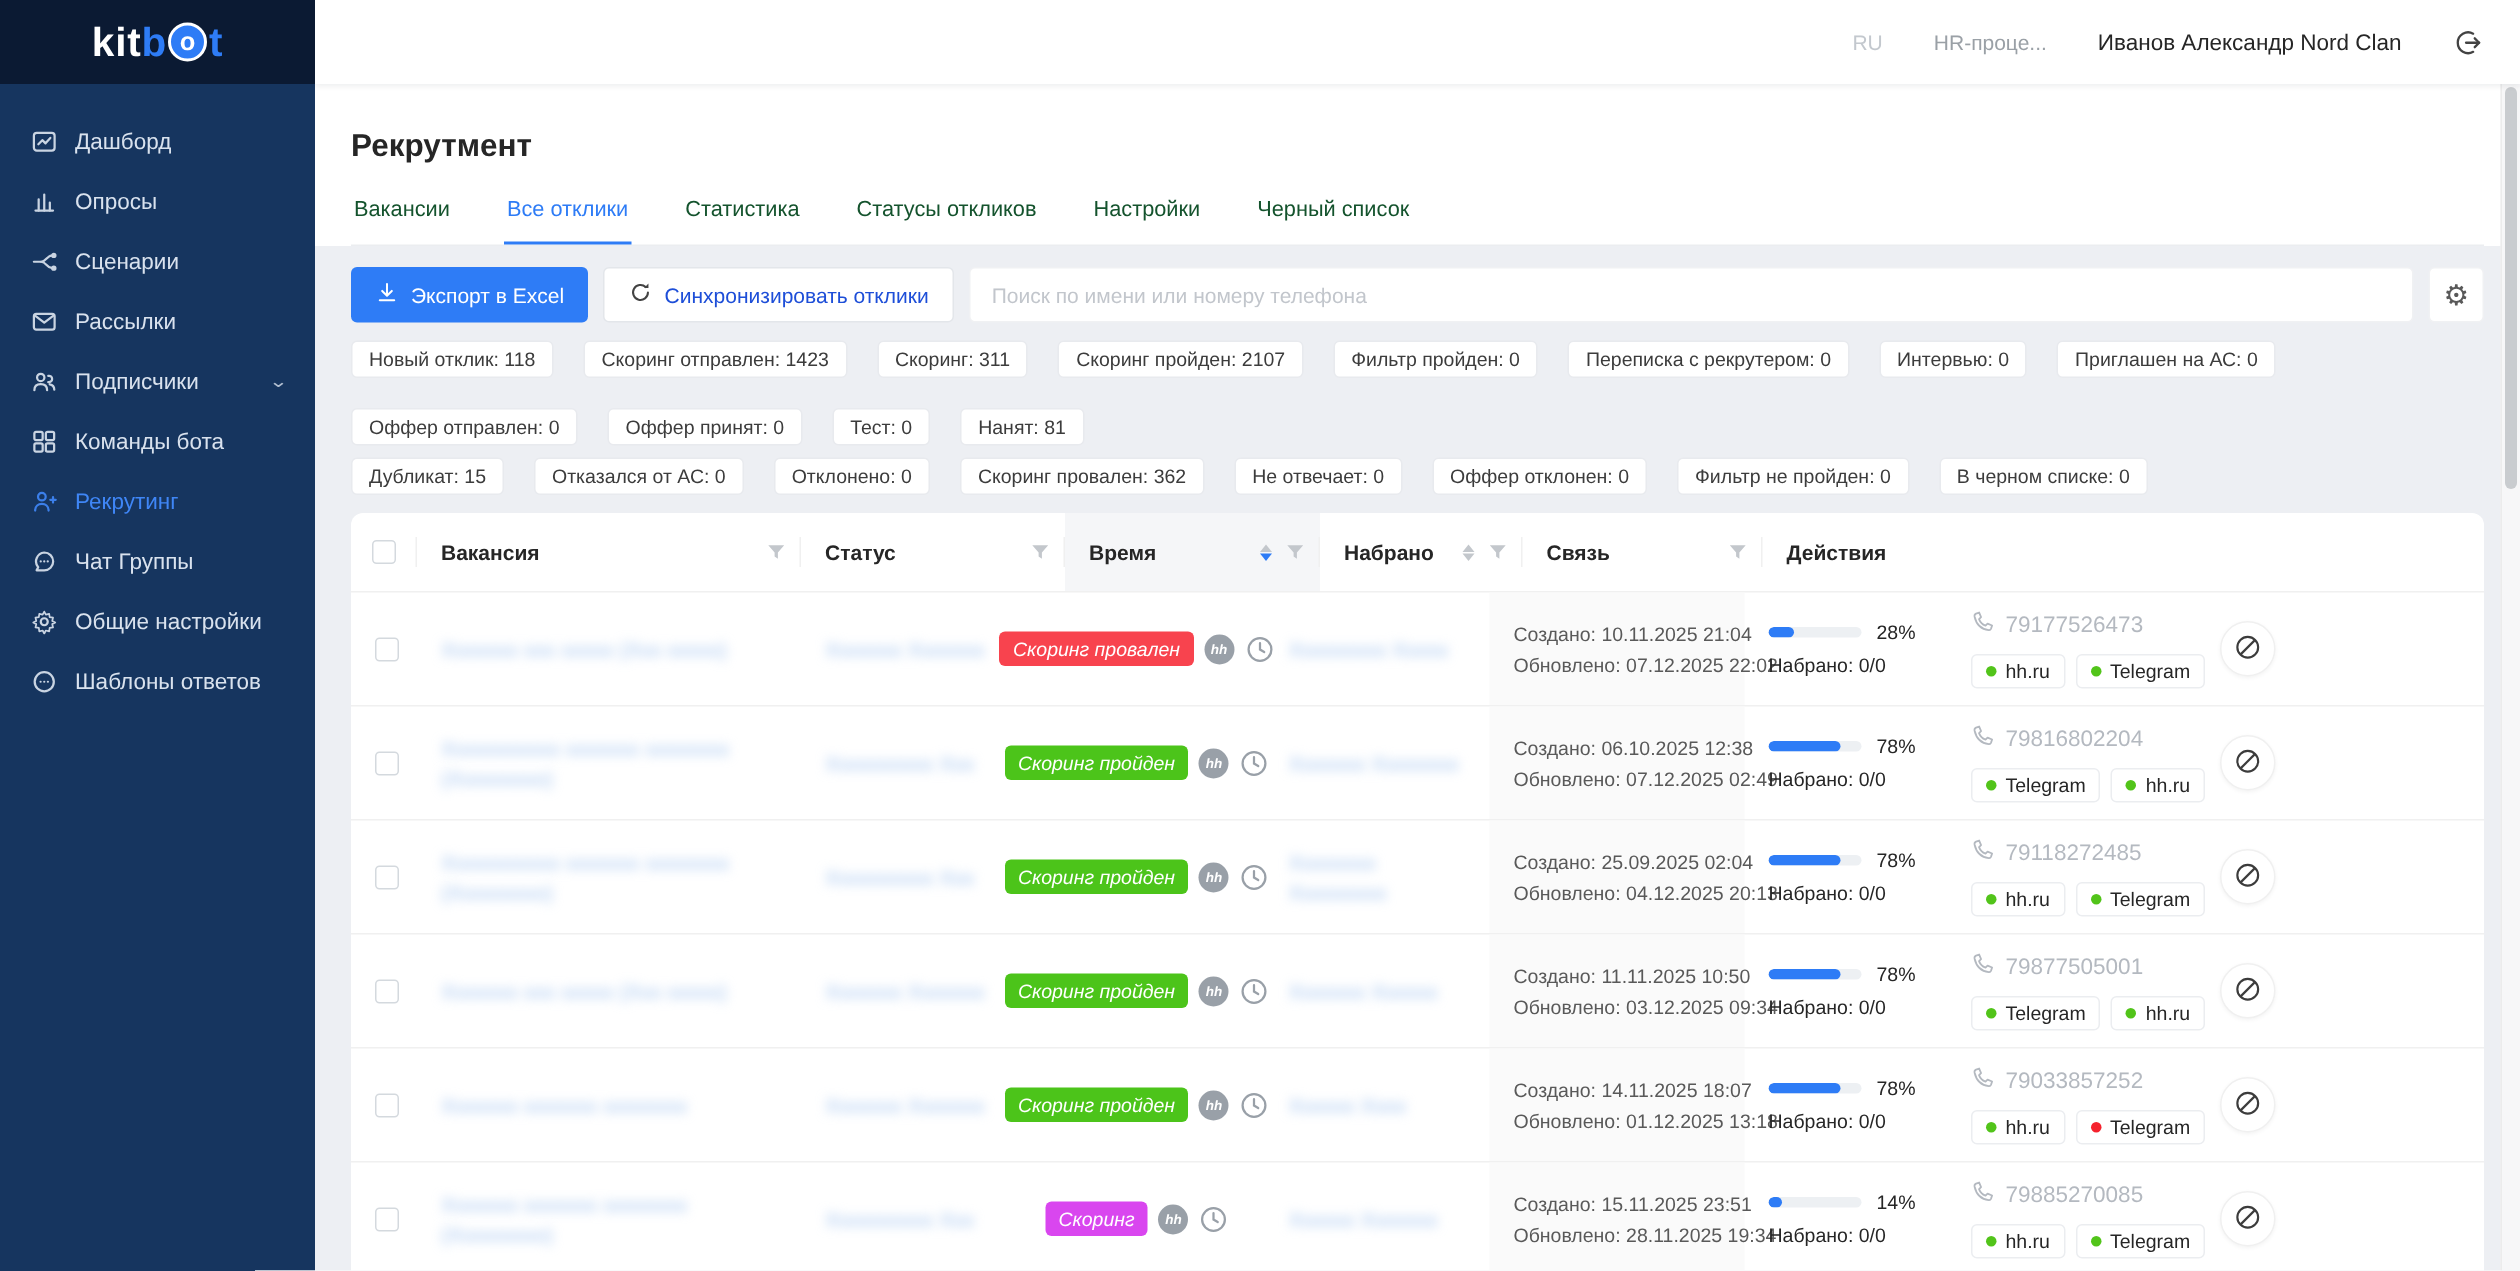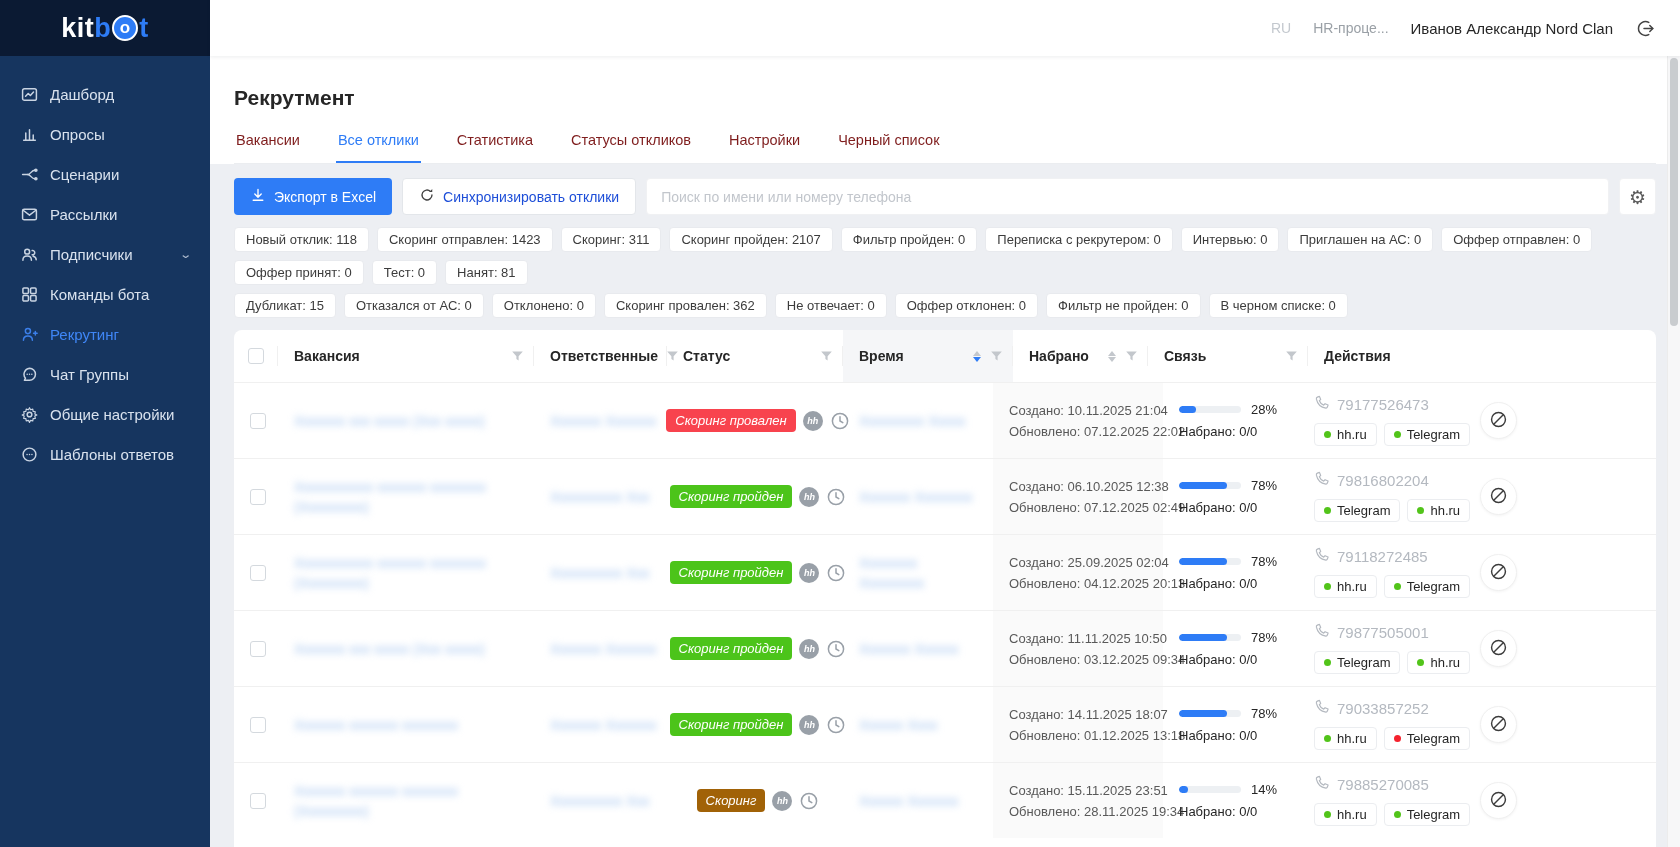--- a/index.html
+++ b/index.html
@@ -27,7 +27,7 @@
   
   .main { flex:1; display:flex; flex-direction:column; min-width:0; background:#edeff3; }
   .topbar { height:56px; background:#fff; box-shadow:0 1px 4px rgba(0,21,41,.08); position:relative; z-index:3;
-            display:flex; align-items:center; justify-content:flex-end; gap:22px; padding:0 26px; }
+            display:flex; align-items:center; justify-content:flex-end; gap:34px; padding:0 26px; }
   .topbar .lang { color:#c3c8ce; font-size:14px; cursor:pointer; }
   .topbar .workspace { color:#9aa0a6; font-size:14px; cursor:pointer; }
   .topbar .user { color:#262626; font-size:15px; cursor:pointer; }

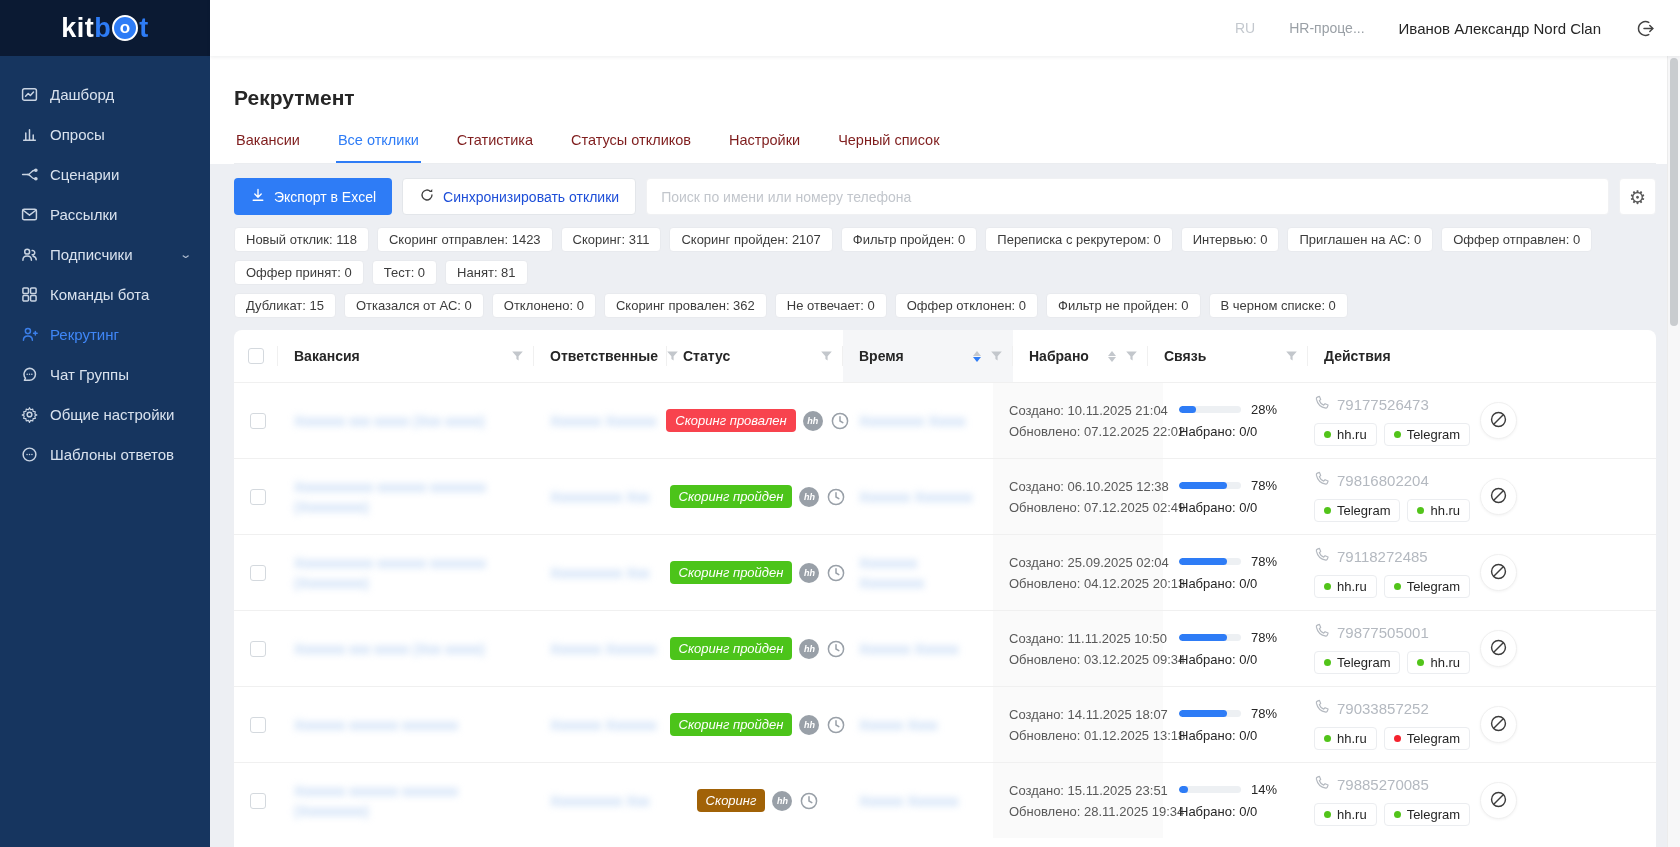--- a/index.html
+++ b/index.html
@@ -36,7 +36,7 @@
   .white-head { background:#fff; padding:30px 24px 0 24px; }
   .page-title { font-size:21px; font-weight:700; color:#262626; }
   .tabs { display:flex; gap:34px; margin-top:22px; border-bottom:1px solid #ebedf0; }
-  .tab { font-size:14.5px; color:#7f1d1d; padding:0 2px 13px; cursor:pointer; border-bottom:2px solid transparent; }
+  .tab { font-size:14.5px; color:#14532d; padding:0 2px 13px; cursor:pointer; border-bottom:2px solid transparent; }
   .tab.active { color:#2e7cf6; border-bottom-color:#2e7cf6; }
 
   .content { flex:1; padding:14px 24px 0; display:flex; flex-direction:column; min-height:0; }

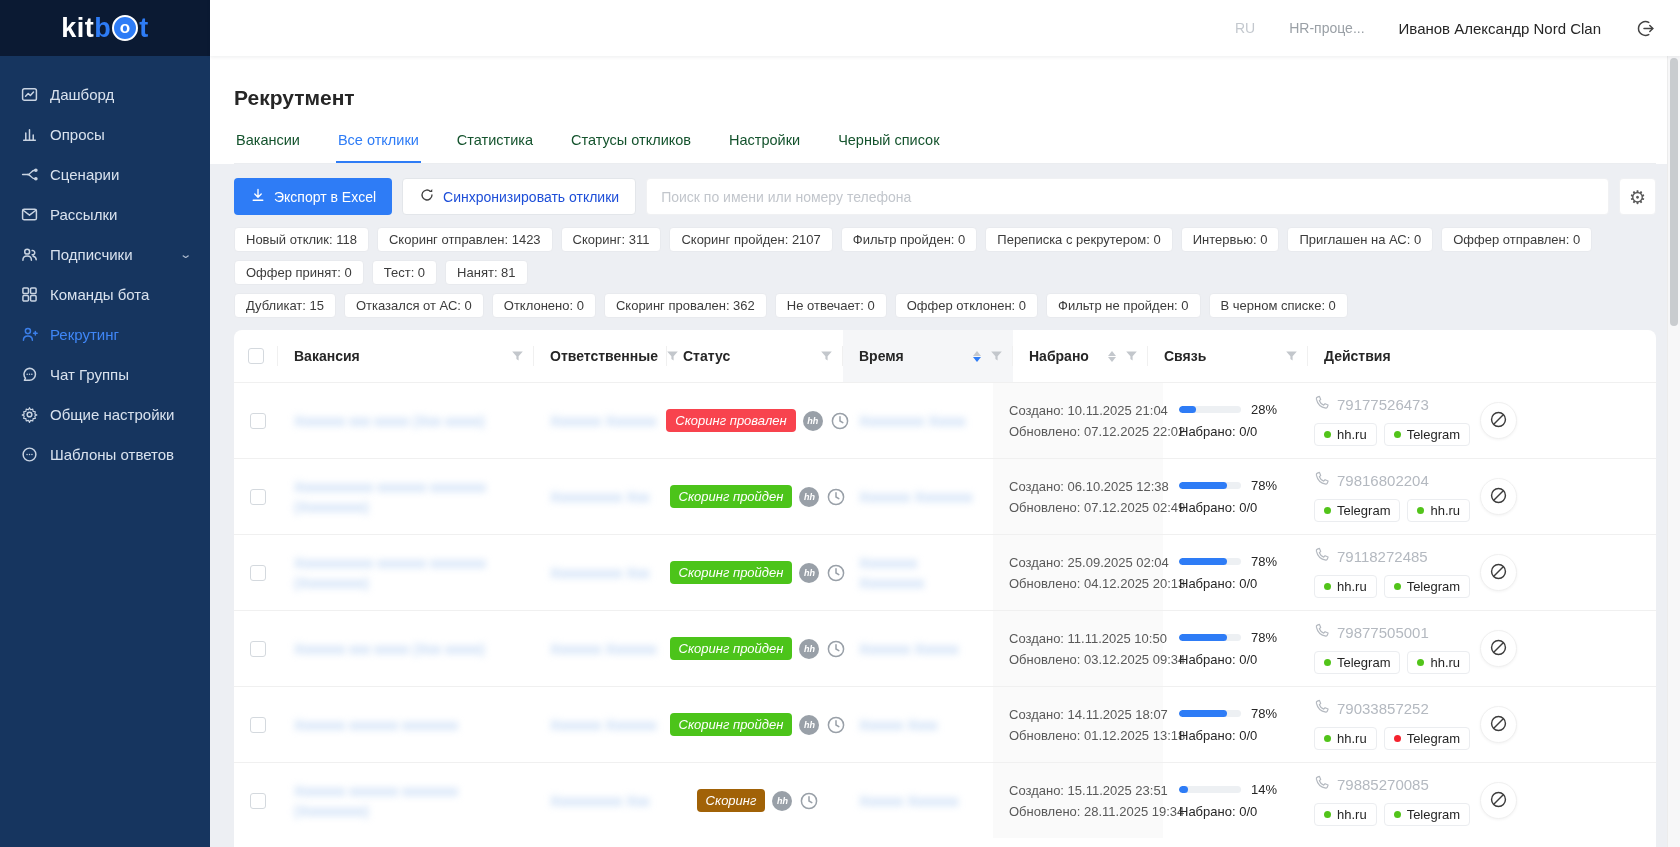--- a/index.html
+++ b/index.html
@@ -53,7 +53,7 @@
               display:flex; align-items:center; justify-content:center; font-size:19px; color:#595959;
               font-family:"DejaVu Sans",sans-serif; }
 
-  .badges { display:flex; gap:8px; margin-top:12px; flex-wrap:wrap; }
+  .badges { display:flex; gap:20px; margin-top:12px; flex-wrap:wrap; }
   .badges + .badges { margin-top:8px; }
   .badge { background:#fff; border:1px solid #e8eaee; border-radius:4px; padding:4px 11px; font-size:13px;
            color:#3c3c3c; cursor:pointer; white-space:nowrap; }

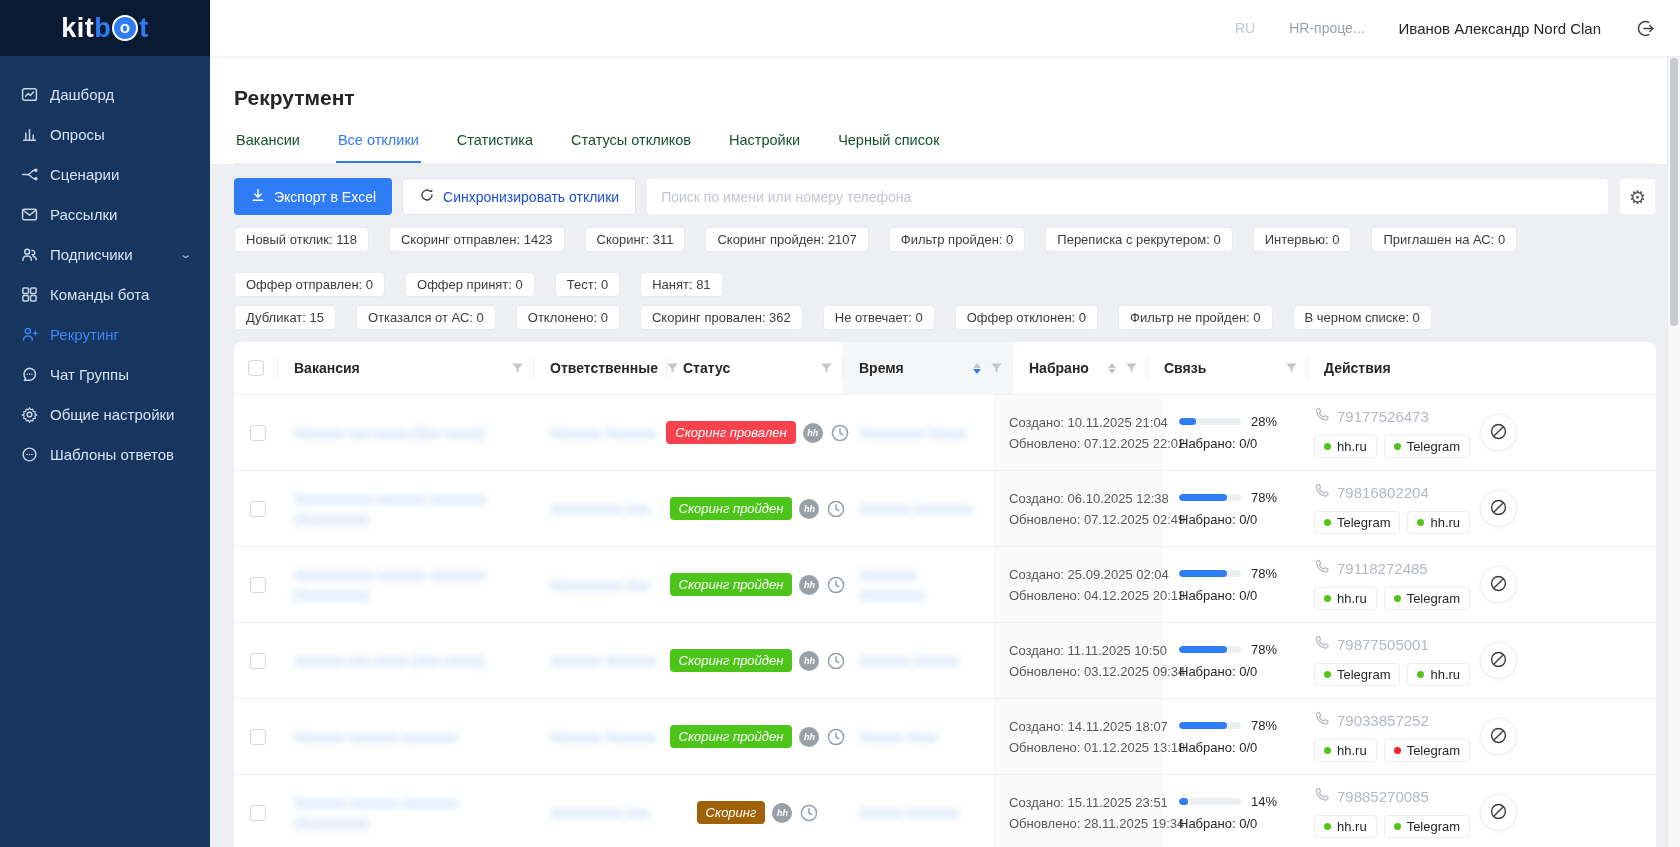--- a/index.html
+++ b/index.html
@@ -327,16 +327,6 @@
                 </span>
               </span>
             </div>
-            <div class="hcell col-2">
-              <span class="hlabel">Ответственные</span>
-              <span class="hicons">
-                <span class="funnel">
-                  <svg width="13" height="13" viewBox="0 0 13 13">
-                    <path d="M1.2 1.5h10.6L7.6 6.3v4.2L5.4 9V6.3z" fill="#c3c7cc"></path>
-                  </svg>
-                </span>
-              </span>
-            </div>
             <div class="hcell col-3">
               <span class="hlabel">Статус</span>
               <span class="hicons">

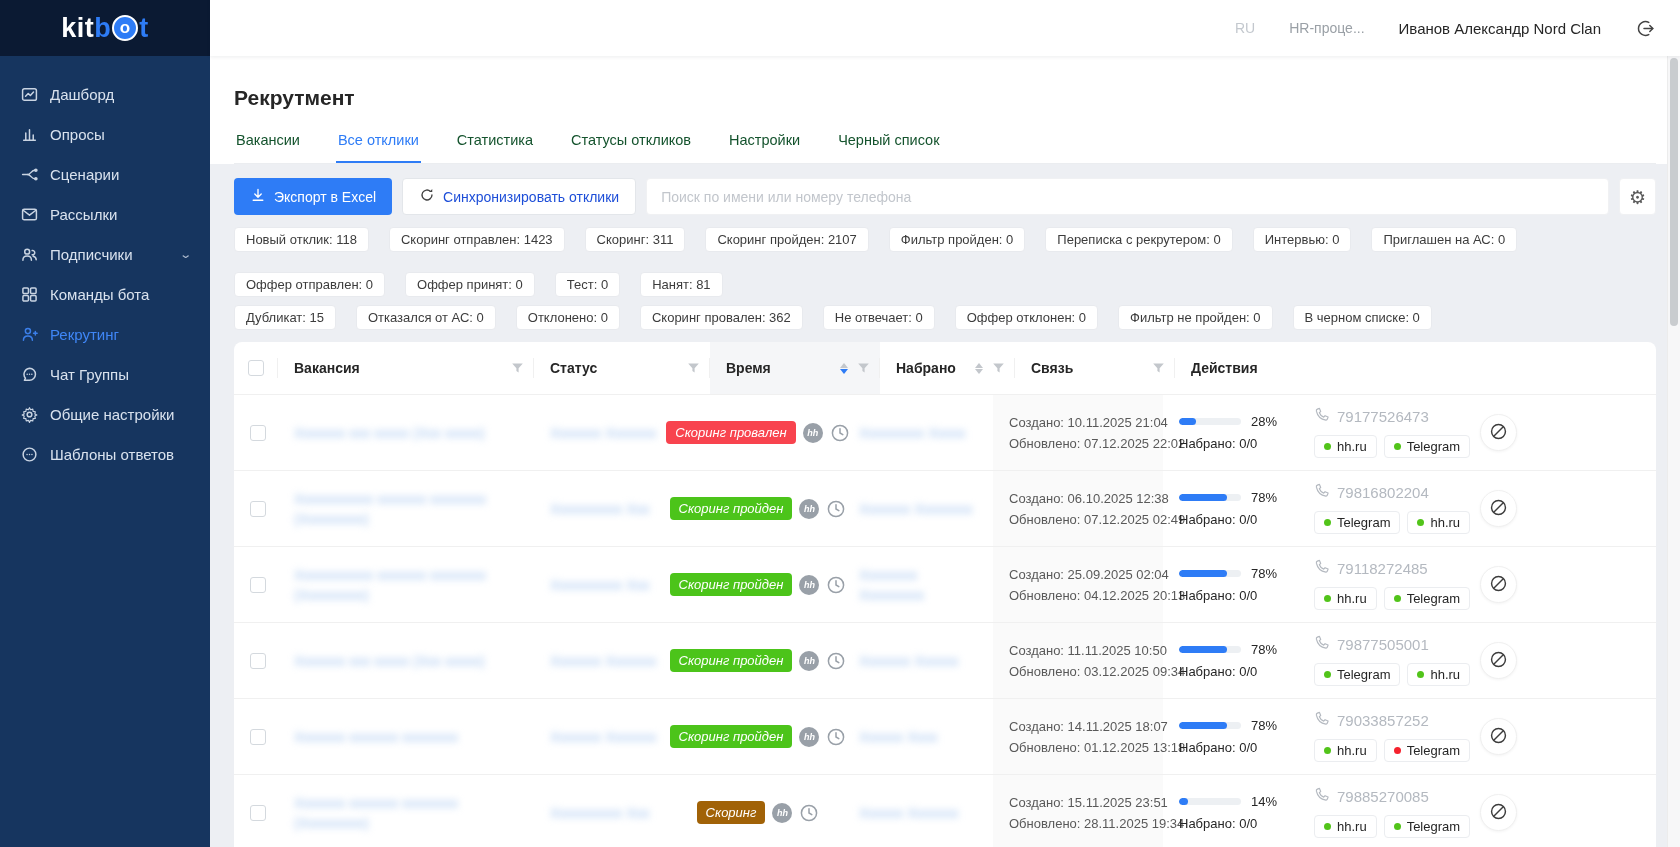--- a/index.html
+++ b/index.html
@@ -709,7 +709,7 @@
                 <div class="blur">Хххххххххх Ххх</div>
               </div>
               <div class="cell col-3 status-line">
-                <span class="sbadge" style="background: #a16207;">Скоринг</span>
+                <span class="sbadge" style="background: #d946ef;">Скоринг</span>
                 <span class="hh-ic">hh</span>
                 <span class="clk">
                   <svg width="20" height="20" viewBox="0 0 20 20">

